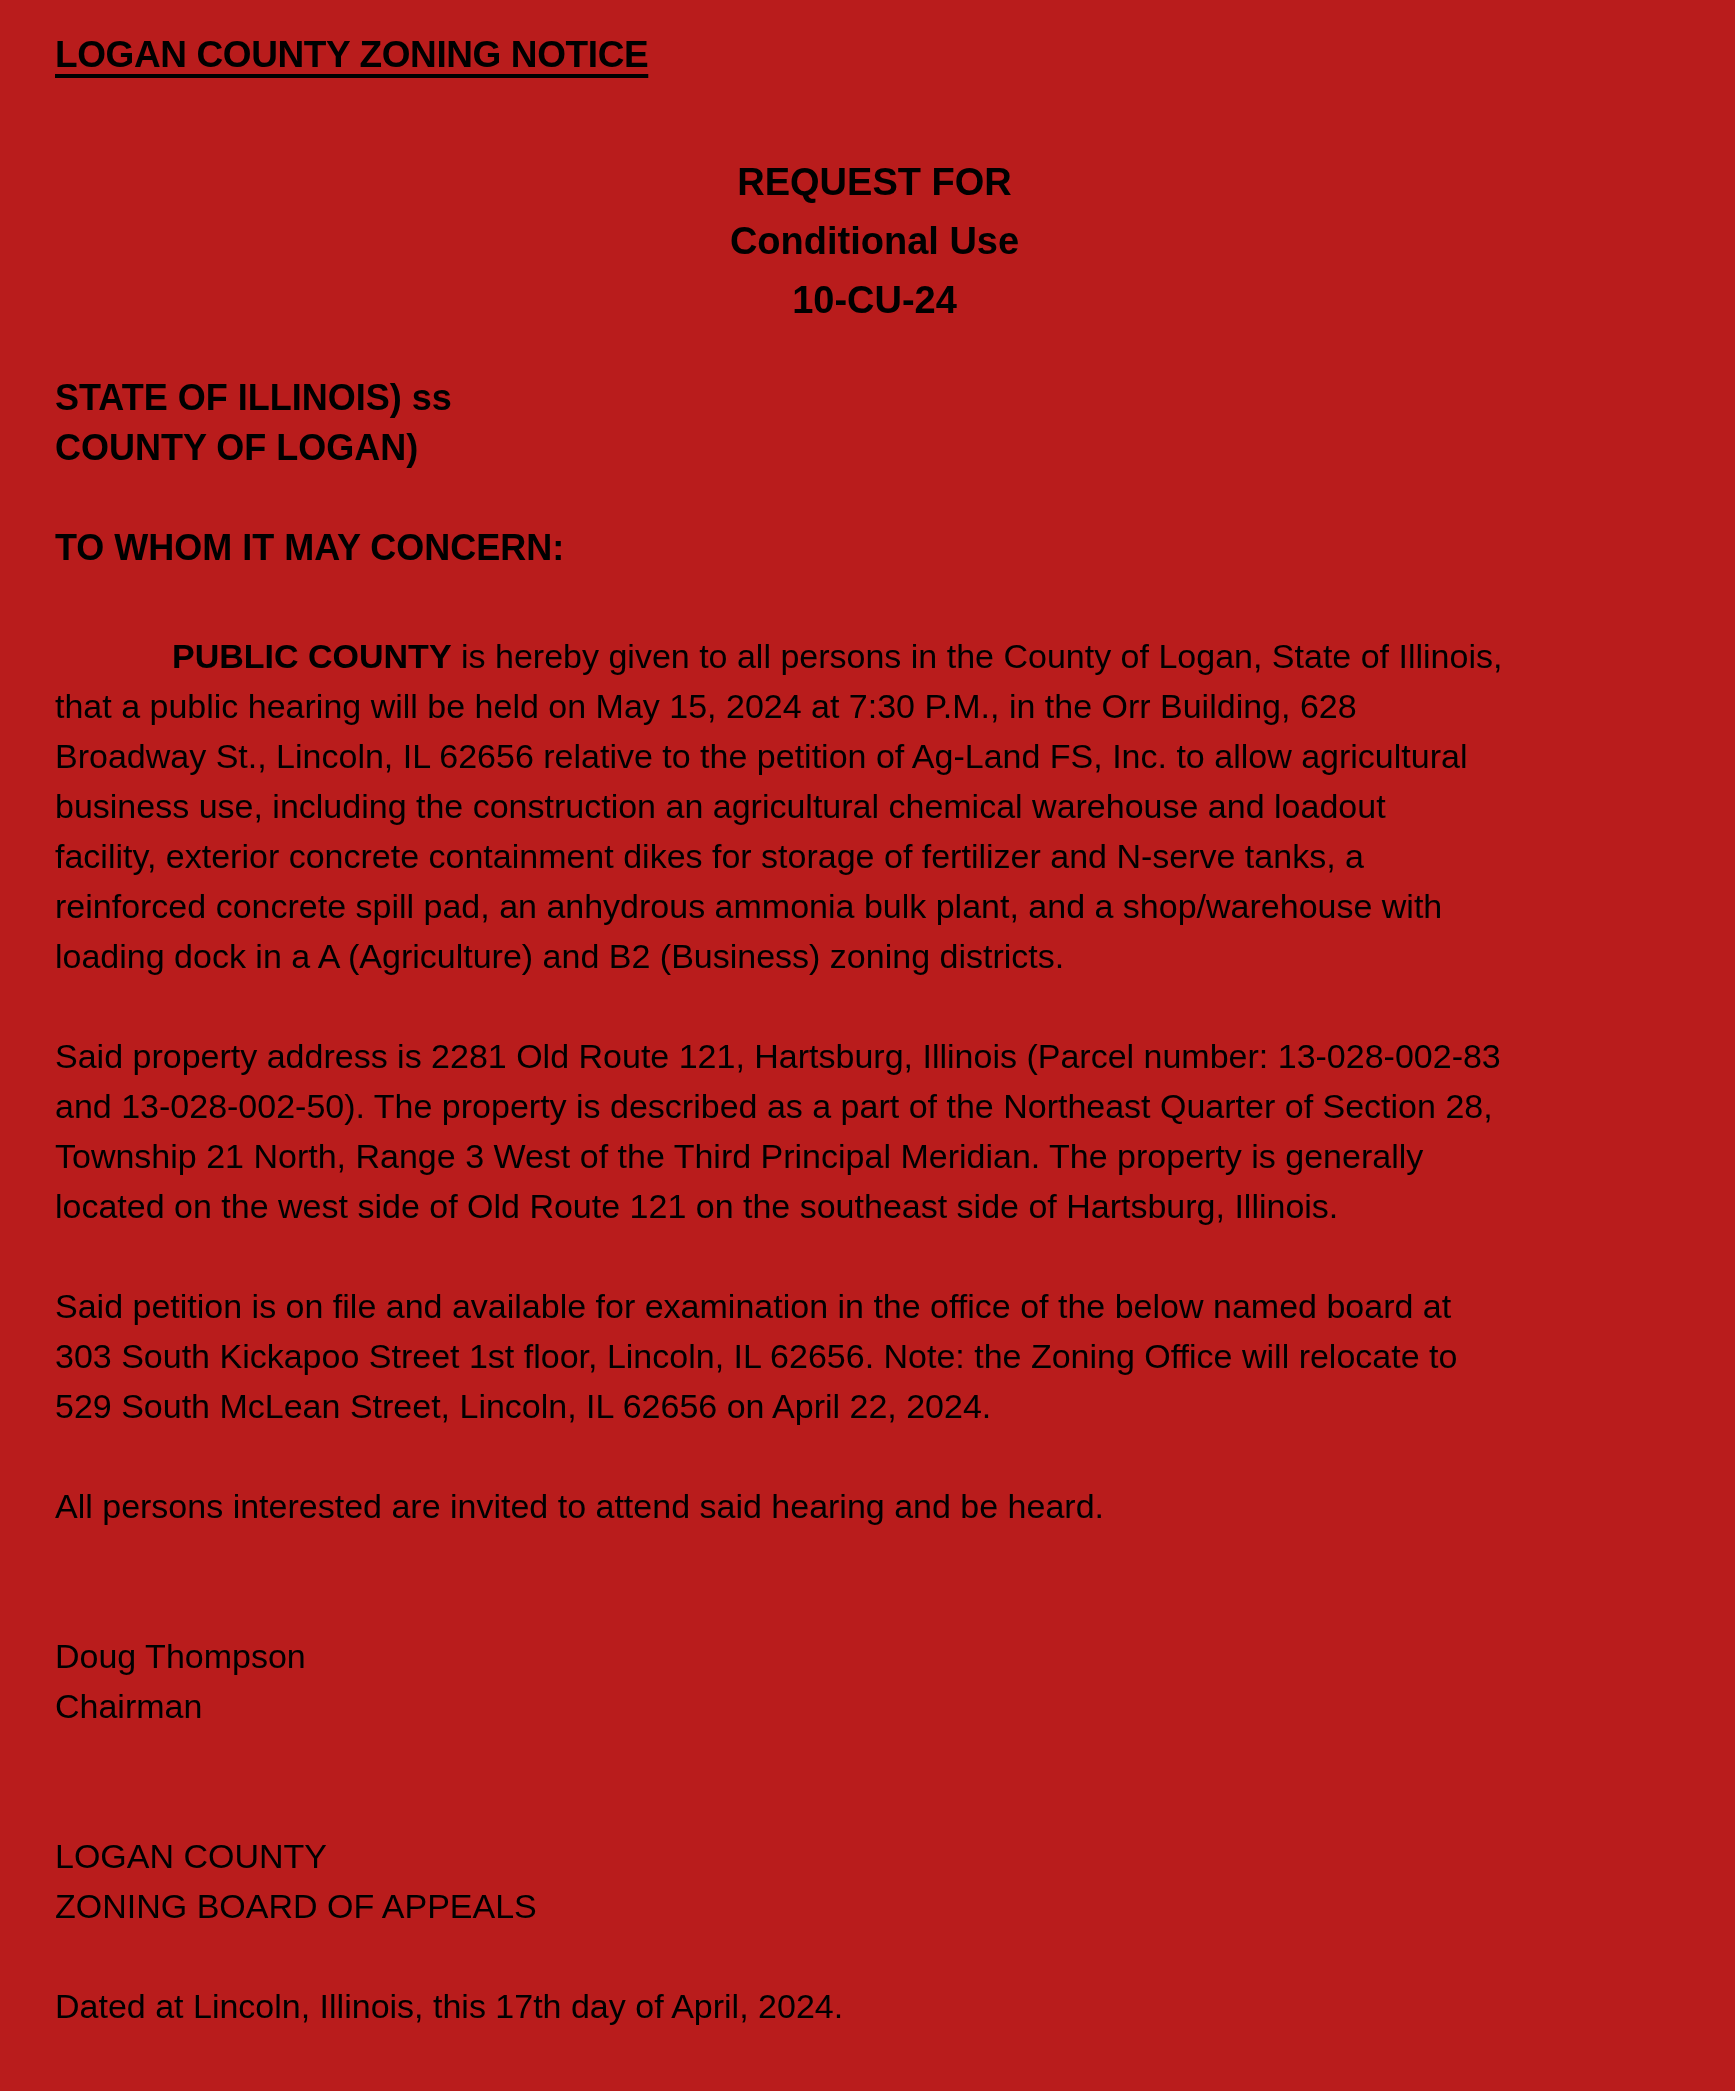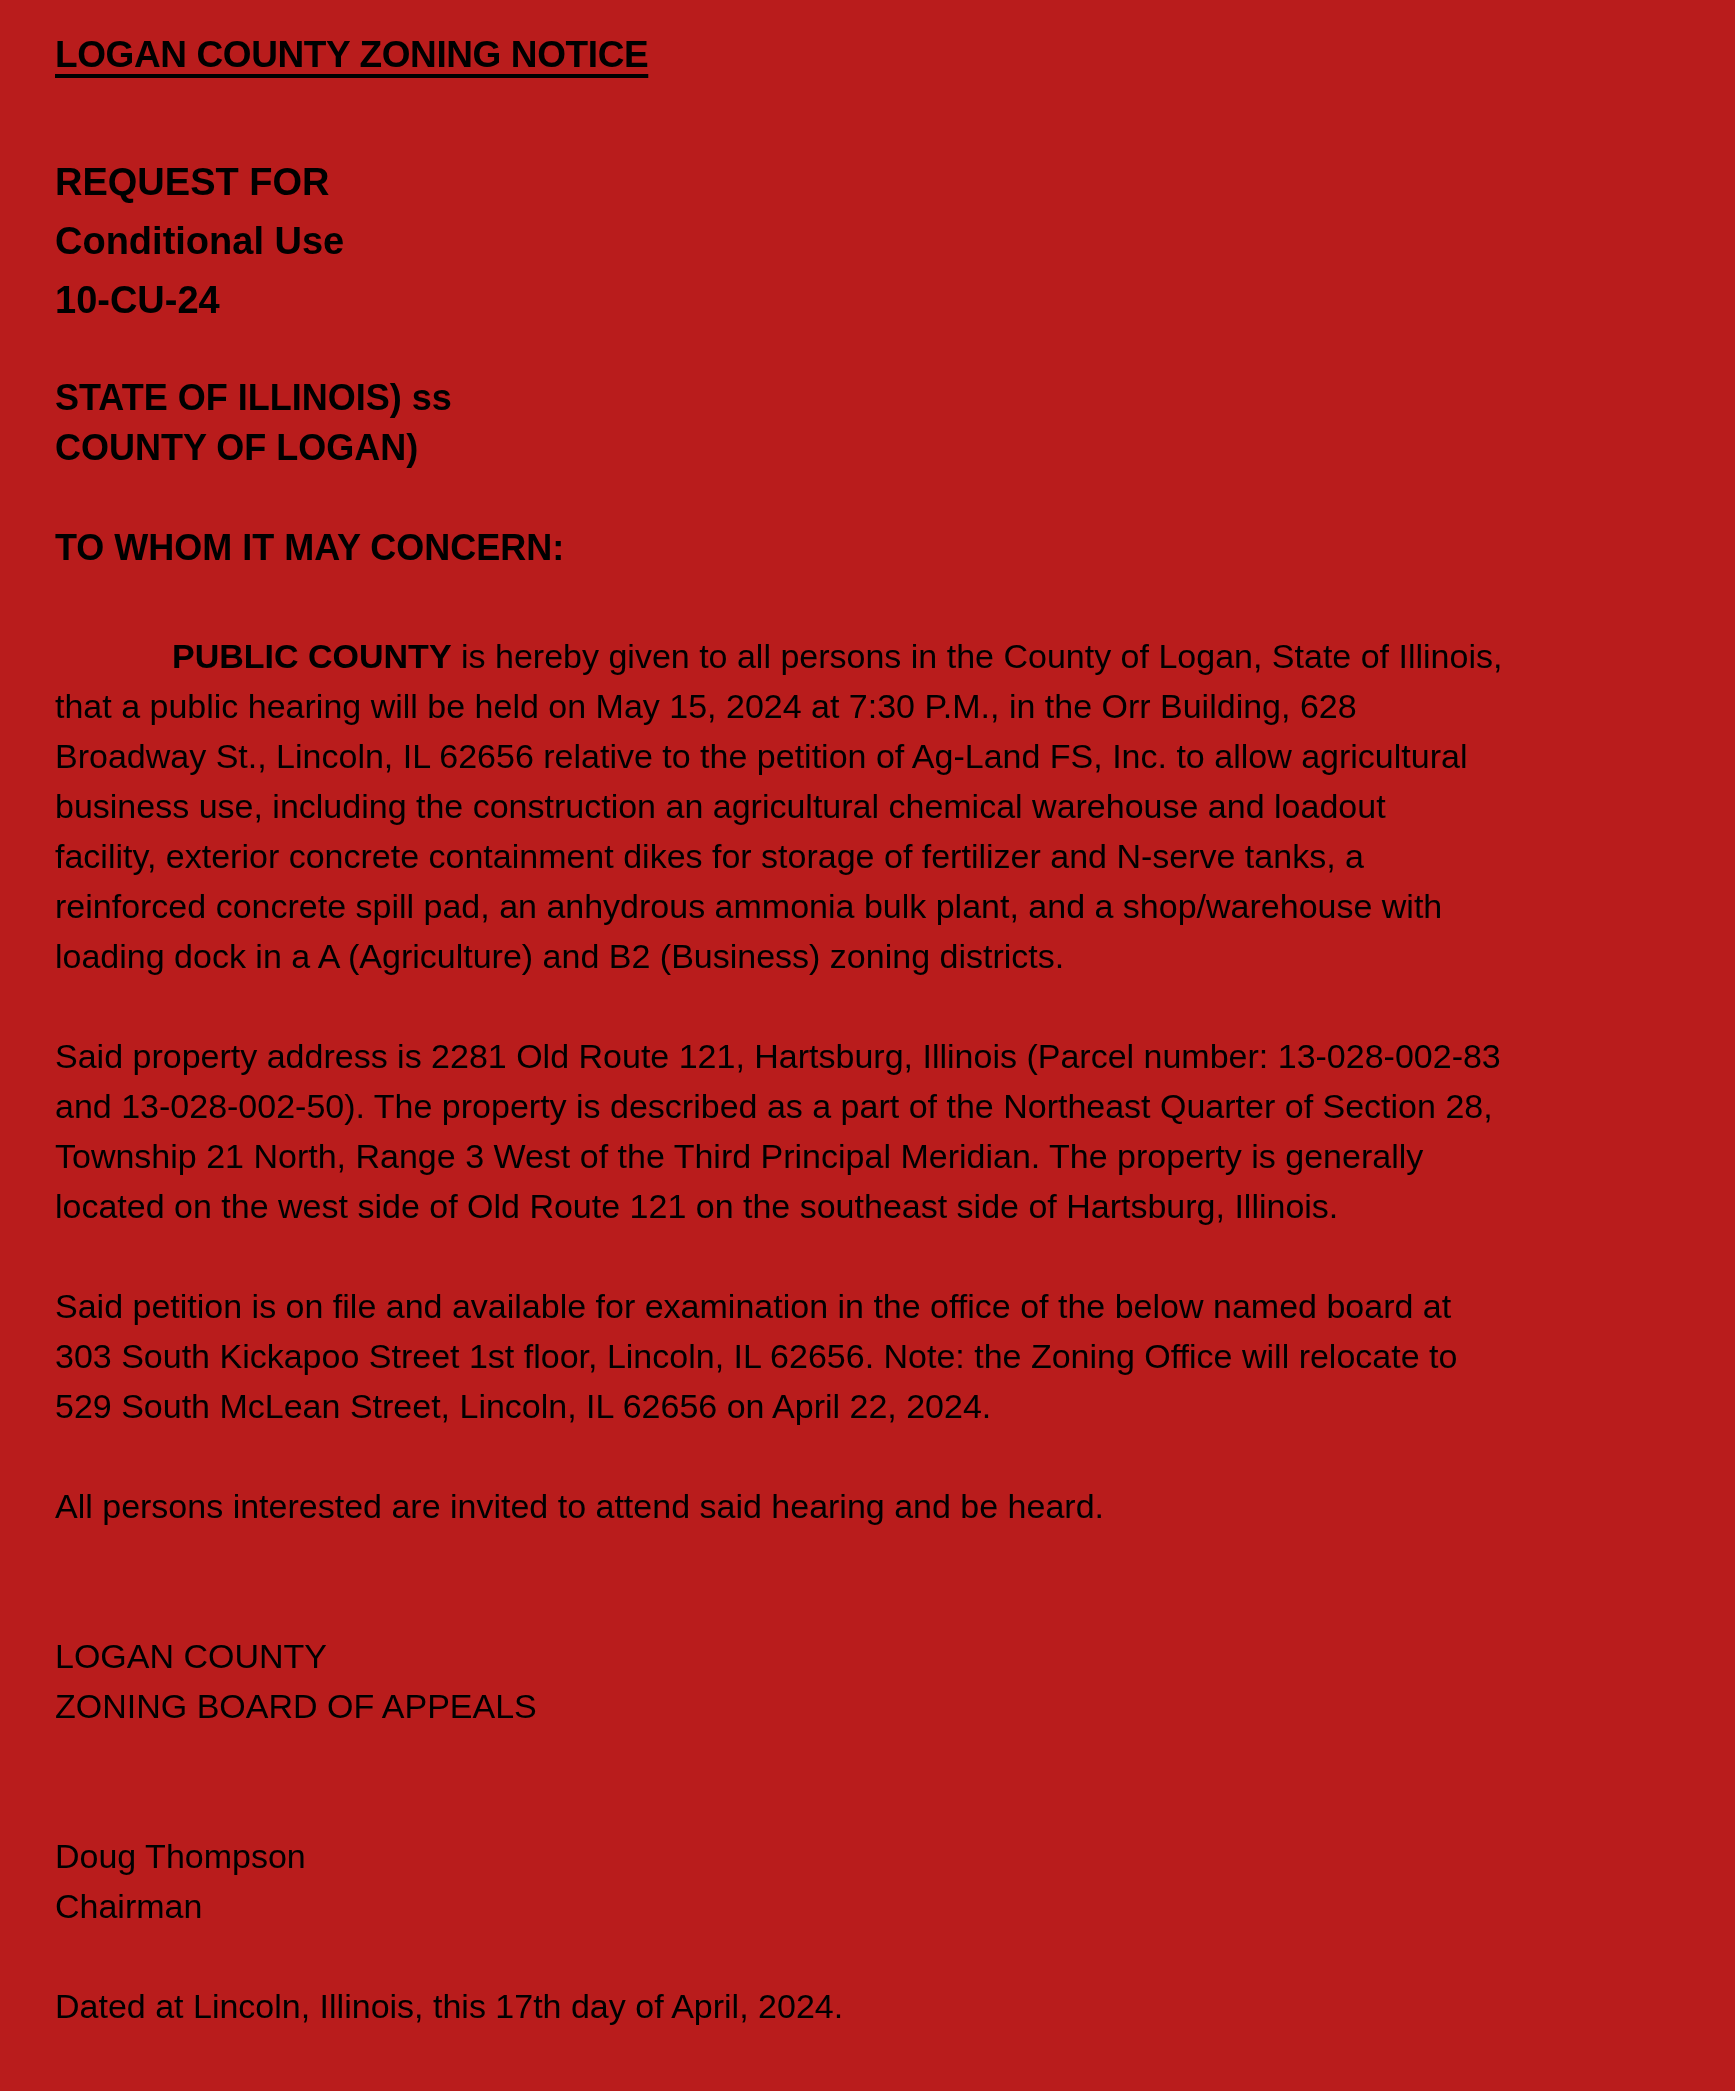--- a/index.html
+++ b/index.html
@@ -31,7 +31,7 @@
     font-size: 38px;
     font-weight: bold;
     line-height: 59px;
-    text-align: left;
+    text-align: center;
   }
   .jurisdiction {
     margin-top: 43px;

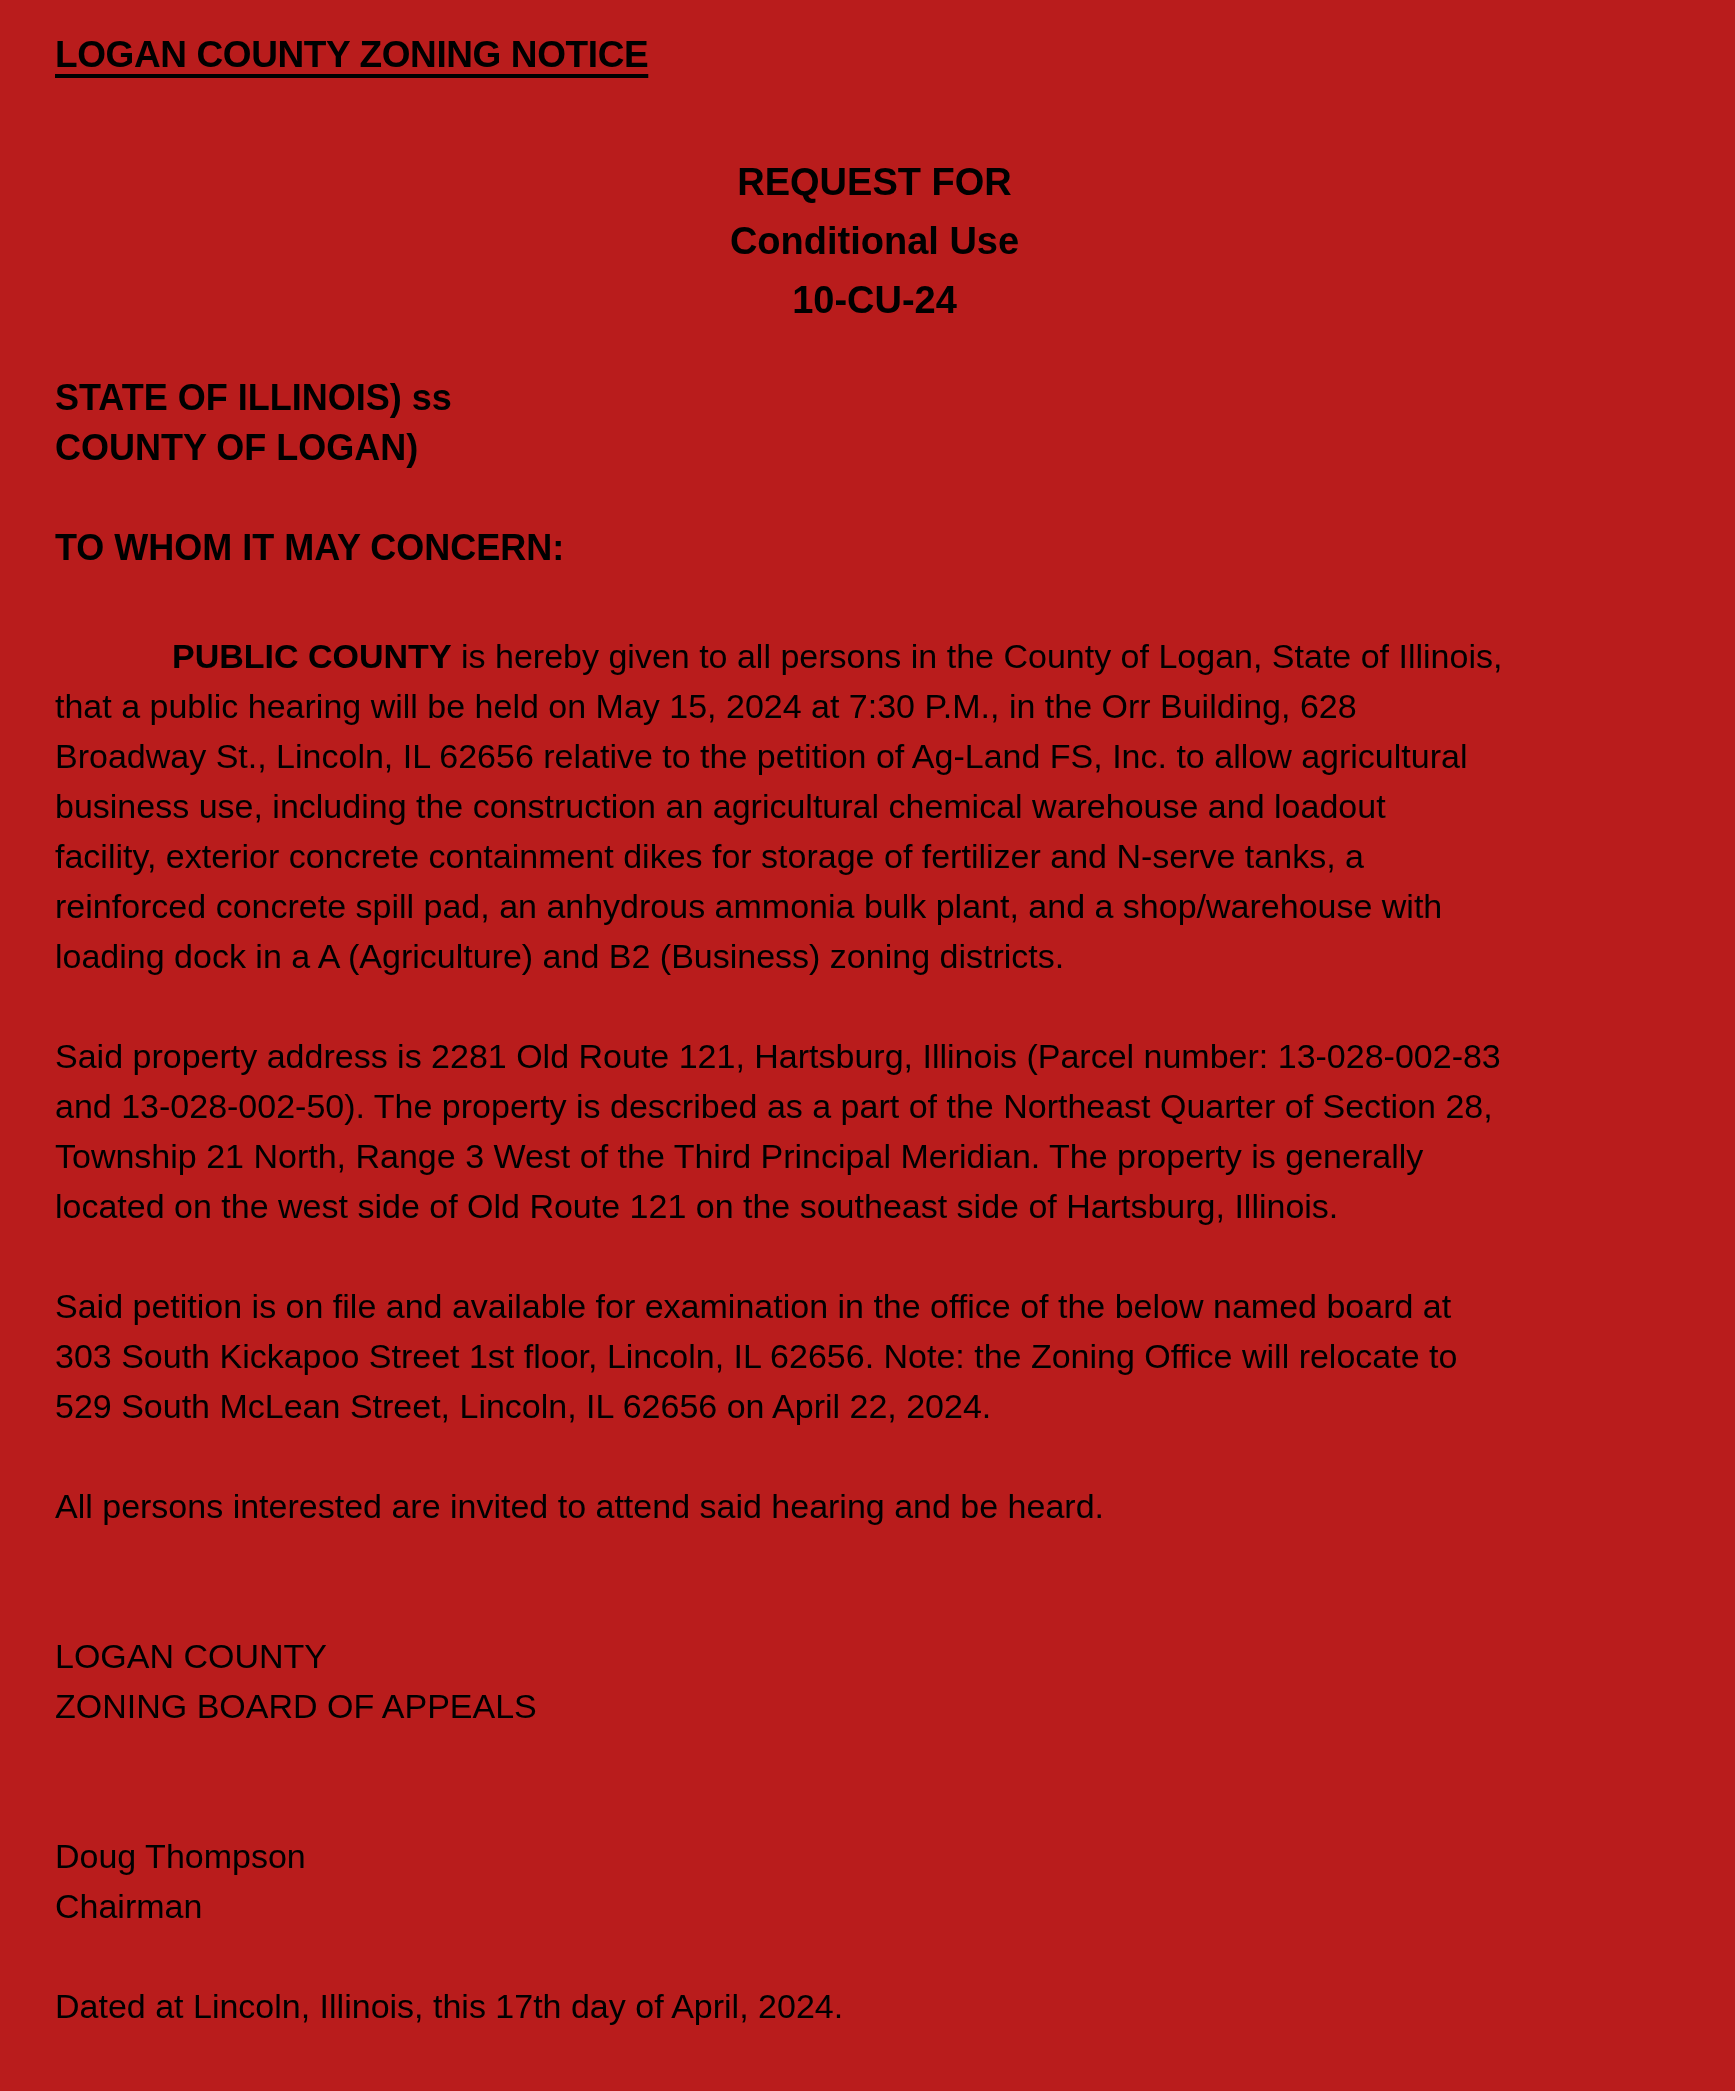--- a/index.html
+++ b/index.html
@@ -94,13 +94,13 @@
 
   <p class="para p4">All persons interested are invited to attend said hearing and be heard.</p>
 
-  <div class="para board ml">LOGAN COUNTY
-ZONING BOARD OF APPEALS</div>
-
   <div class="para sig">
     <div>Doug Thompson</div>
     <div>Chairman</div>
   </div>
+
+  <div class="para board ml">LOGAN COUNTY
+ZONING BOARD OF APPEALS</div>
 
   <div class="para dated">Dated at Lincoln, Illinois, this 17th day of April, 2024.</div>
 

